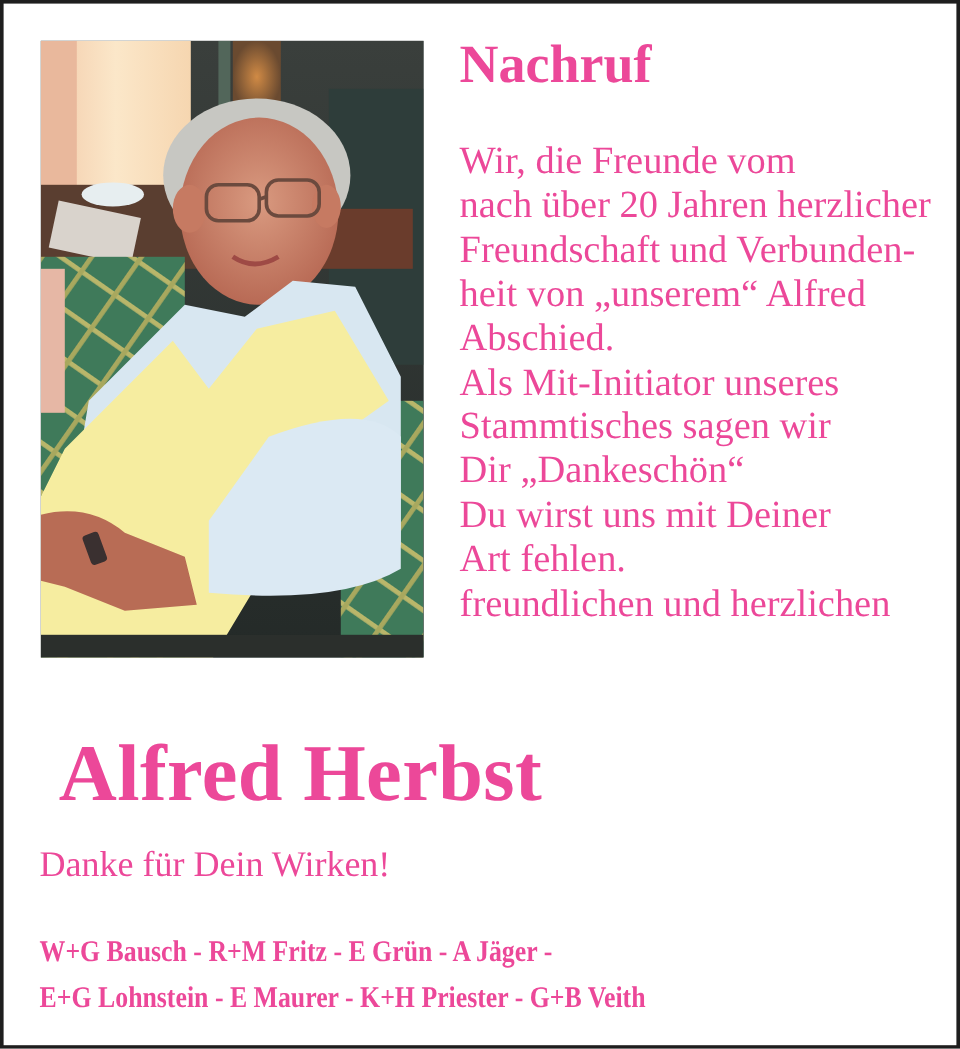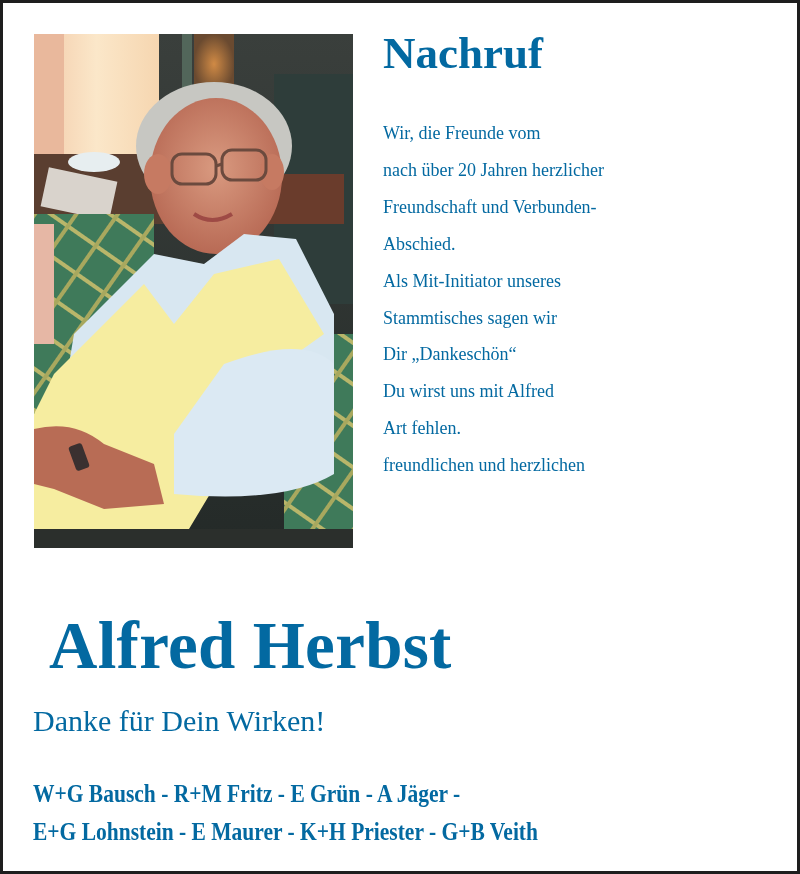--- a/index.html
+++ b/index.html
@@ -13,7 +13,7 @@
     border-bottom: 3px solid #1e1e1e;
     background: #ffffff;
   }
-  .serif { font-family: "Liberation Serif", "DejaVu Serif", serif; color: #0369a1; }
+  .serif { font-family: "Liberation Serif", "DejaVu Serif", serif; color: #ec4899; }
 
   
   .photo {

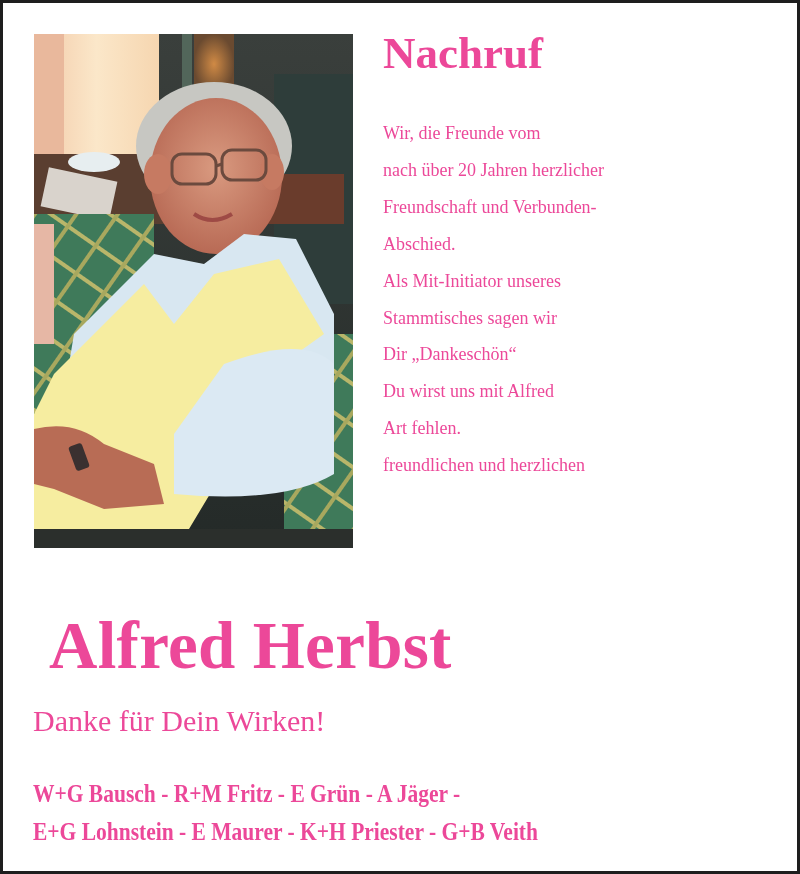--- a/index.html
+++ b/index.html
@@ -31,7 +31,7 @@
   
   .body-text {
     position: absolute; left: 380px; top: 112px; width: 410px;
-    font-size: 18px; line-height: 36.9px;
+    font-size: 32px; line-height: 36.9px;
   }
   .body-text .line { display: block; white-space: nowrap; }
 

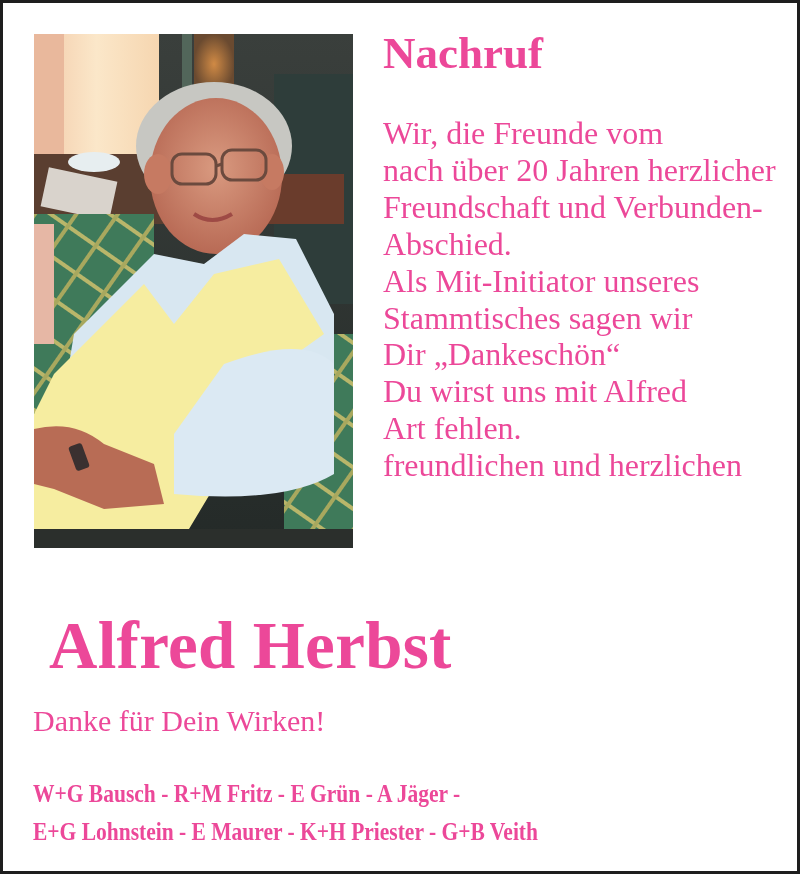--- a/index.html
+++ b/index.html
@@ -137,6 +137,7 @@
     <span class="line">Wir, die Freunde vom</span>
     <span class="line">nach über 20 Jahren herzlicher</span>
     <span class="line">Freundschaft und Verbunden-</span>
+    <span class="line">heit von „unserem“ Alfred</span>
     <span class="line">Abschied.</span>
     <span class="line">Als Mit-Initiator unseres</span>
     <span class="line">Stammtisches sagen wir</span>

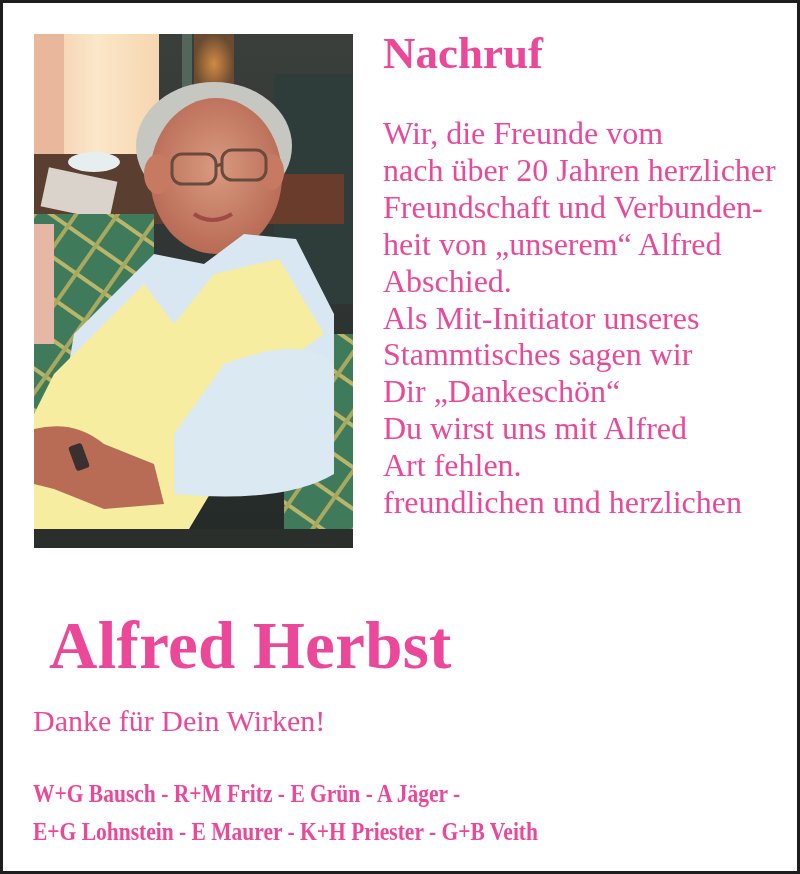--- a/index.html
+++ b/index.html
@@ -142,7 +142,7 @@
     <span class="line">Als Mit-Initiator unseres</span>
     <span class="line">Stammtisches sagen wir</span>
     <span class="line">Dir „Dankeschön“</span>
-    <span class="line">Du wirst uns mit Alfred</span>
+    <span class="line">Du wirst uns mit Deiner</span>
     <span class="line">Art fehlen.</span>
     <span class="line">freundlichen und herzlichen</span>
   </div>

